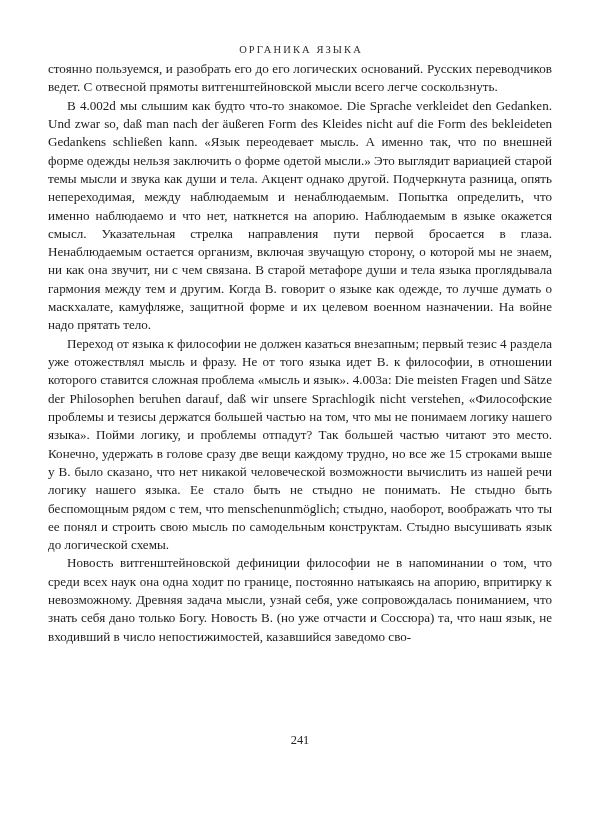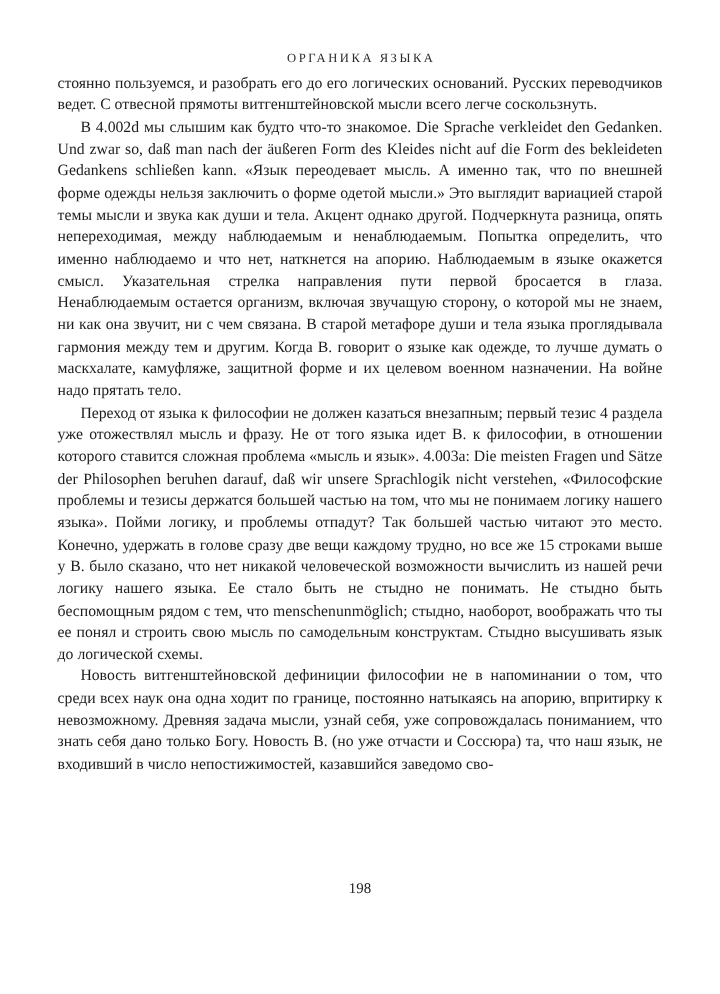--- a/index.html
+++ b/index.html
@@ -87,7 +87,7 @@
 
   </div>
 
-  <div class="folio">198</div>
+  <div class="folio">241</div>
 
 </div>
 

